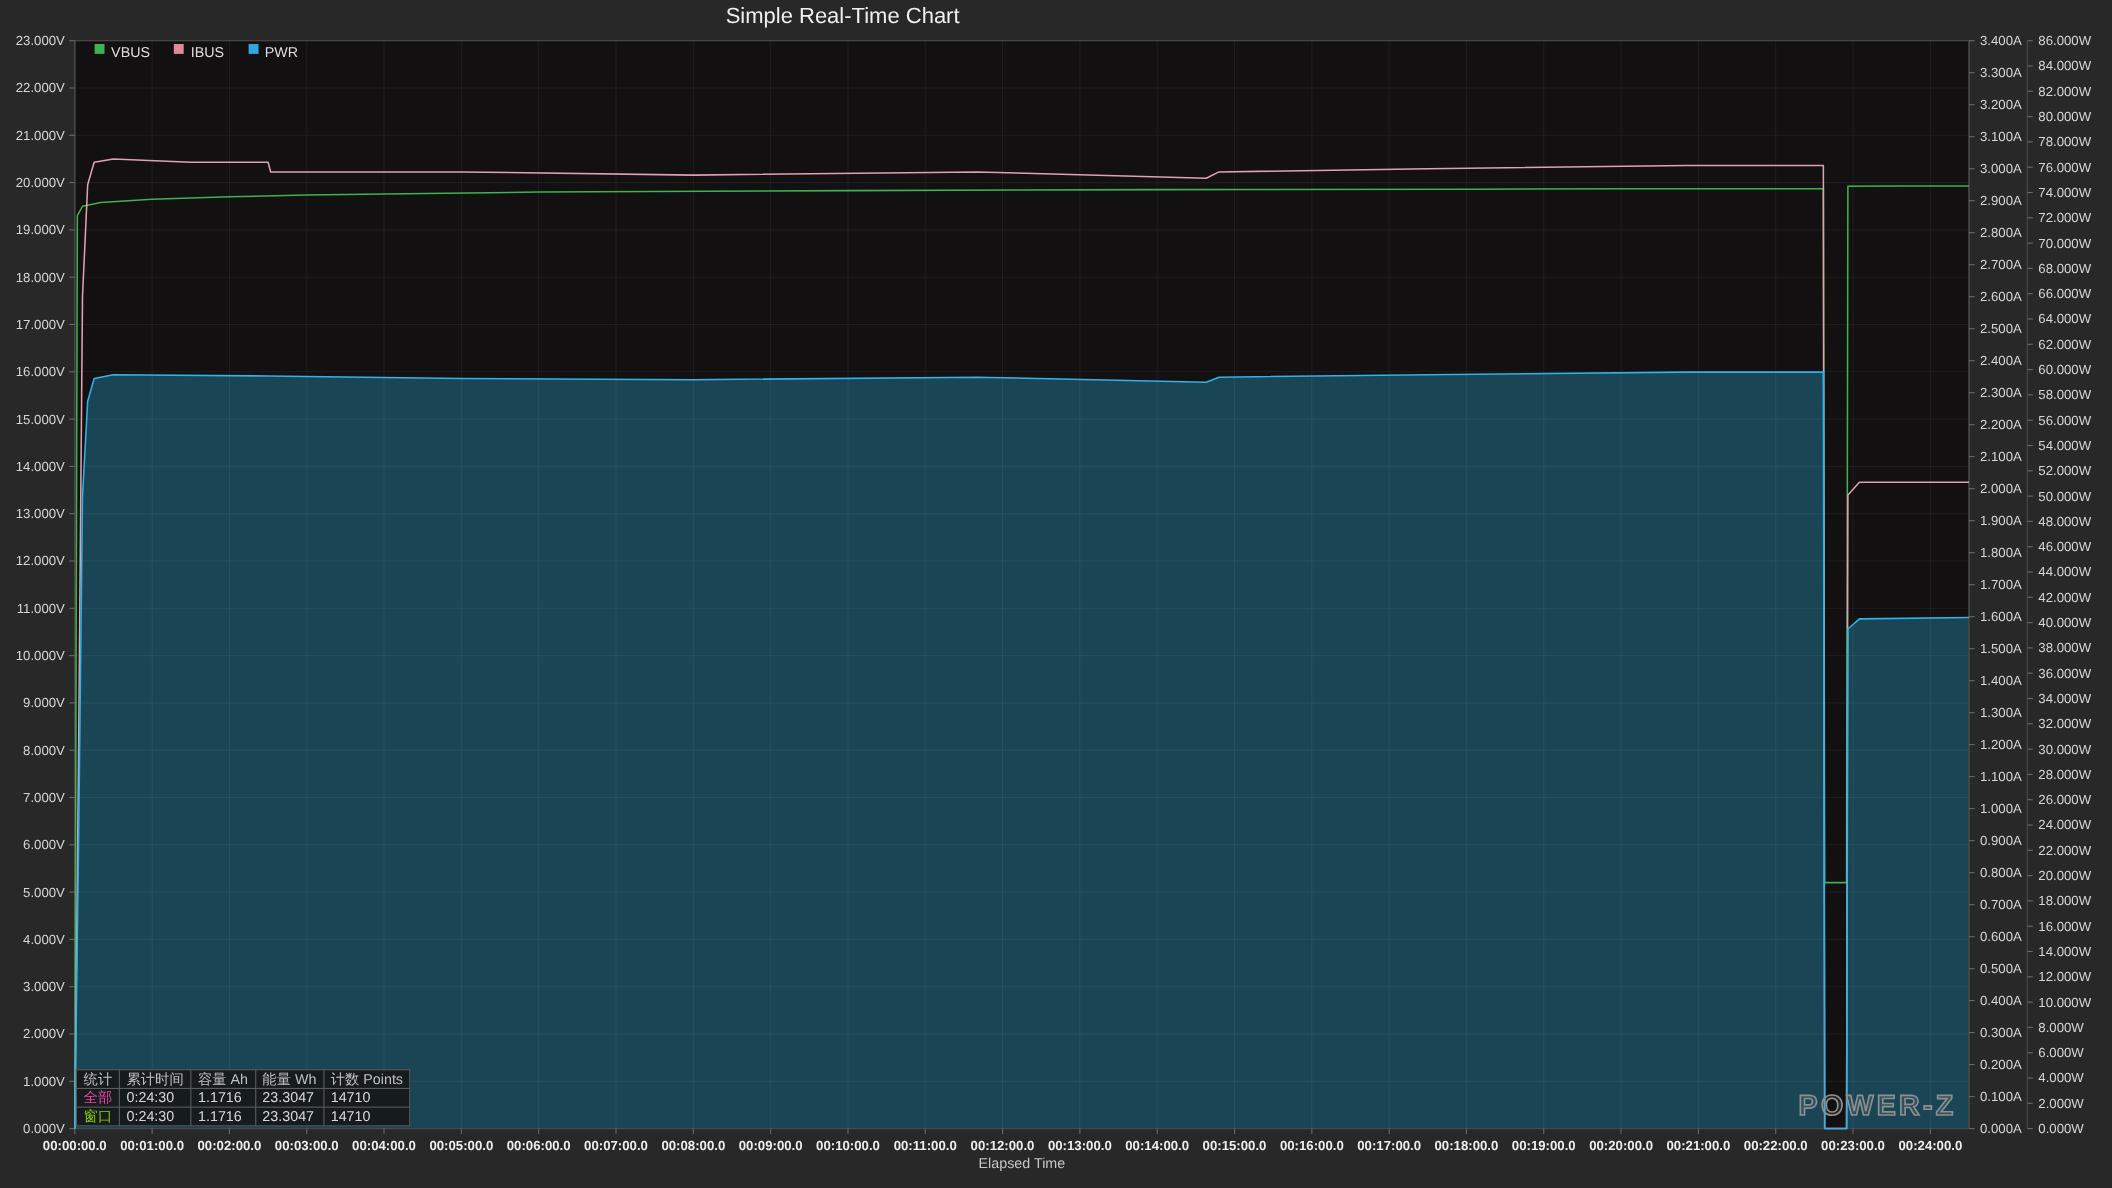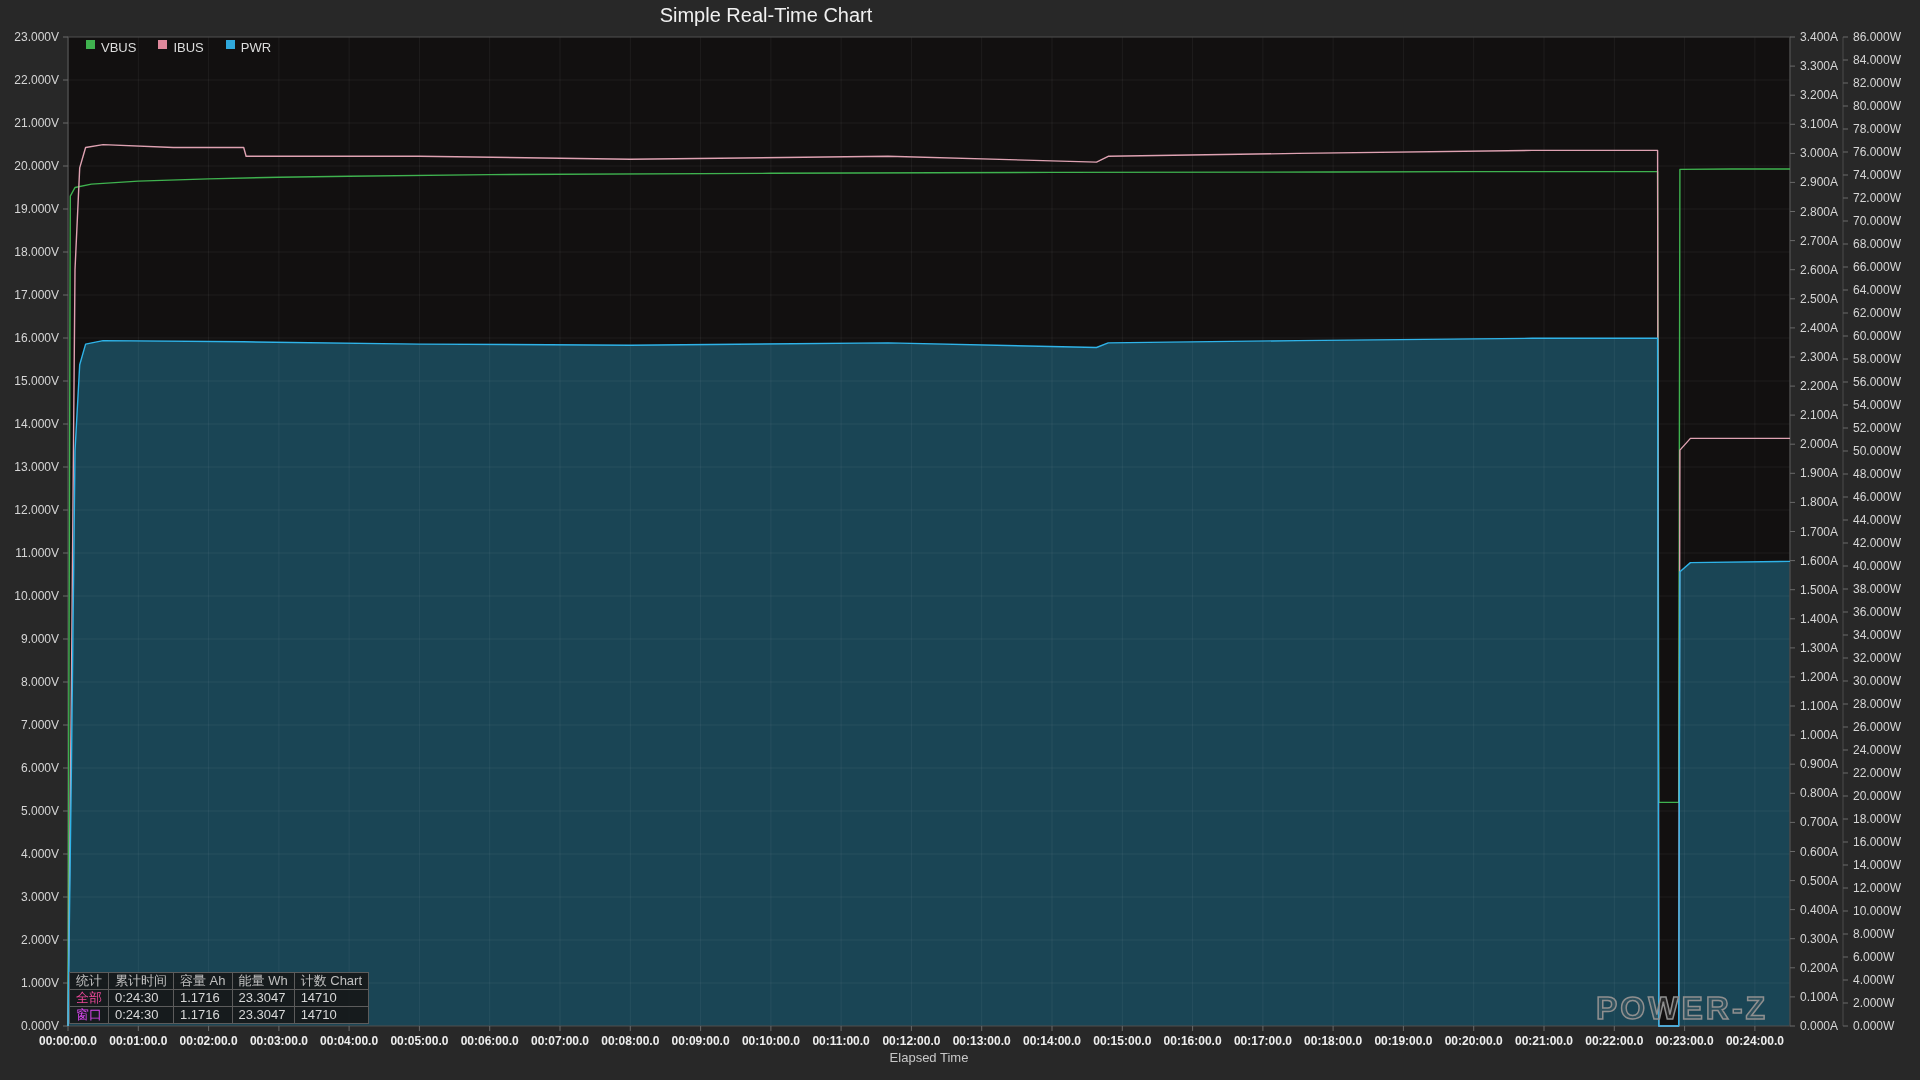--- a/index.html
+++ b/index.html
@@ -380,7 +380,7 @@
       <th>累计时间</th>
       <th>容量 Ah</th>
       <th>能量 Wh</th>
-      <th>计数 Chart</th>
+      <th>计数 Points</th>
     </tr>
     <tr>
       <td style="color: #ec4899;">全部</td>

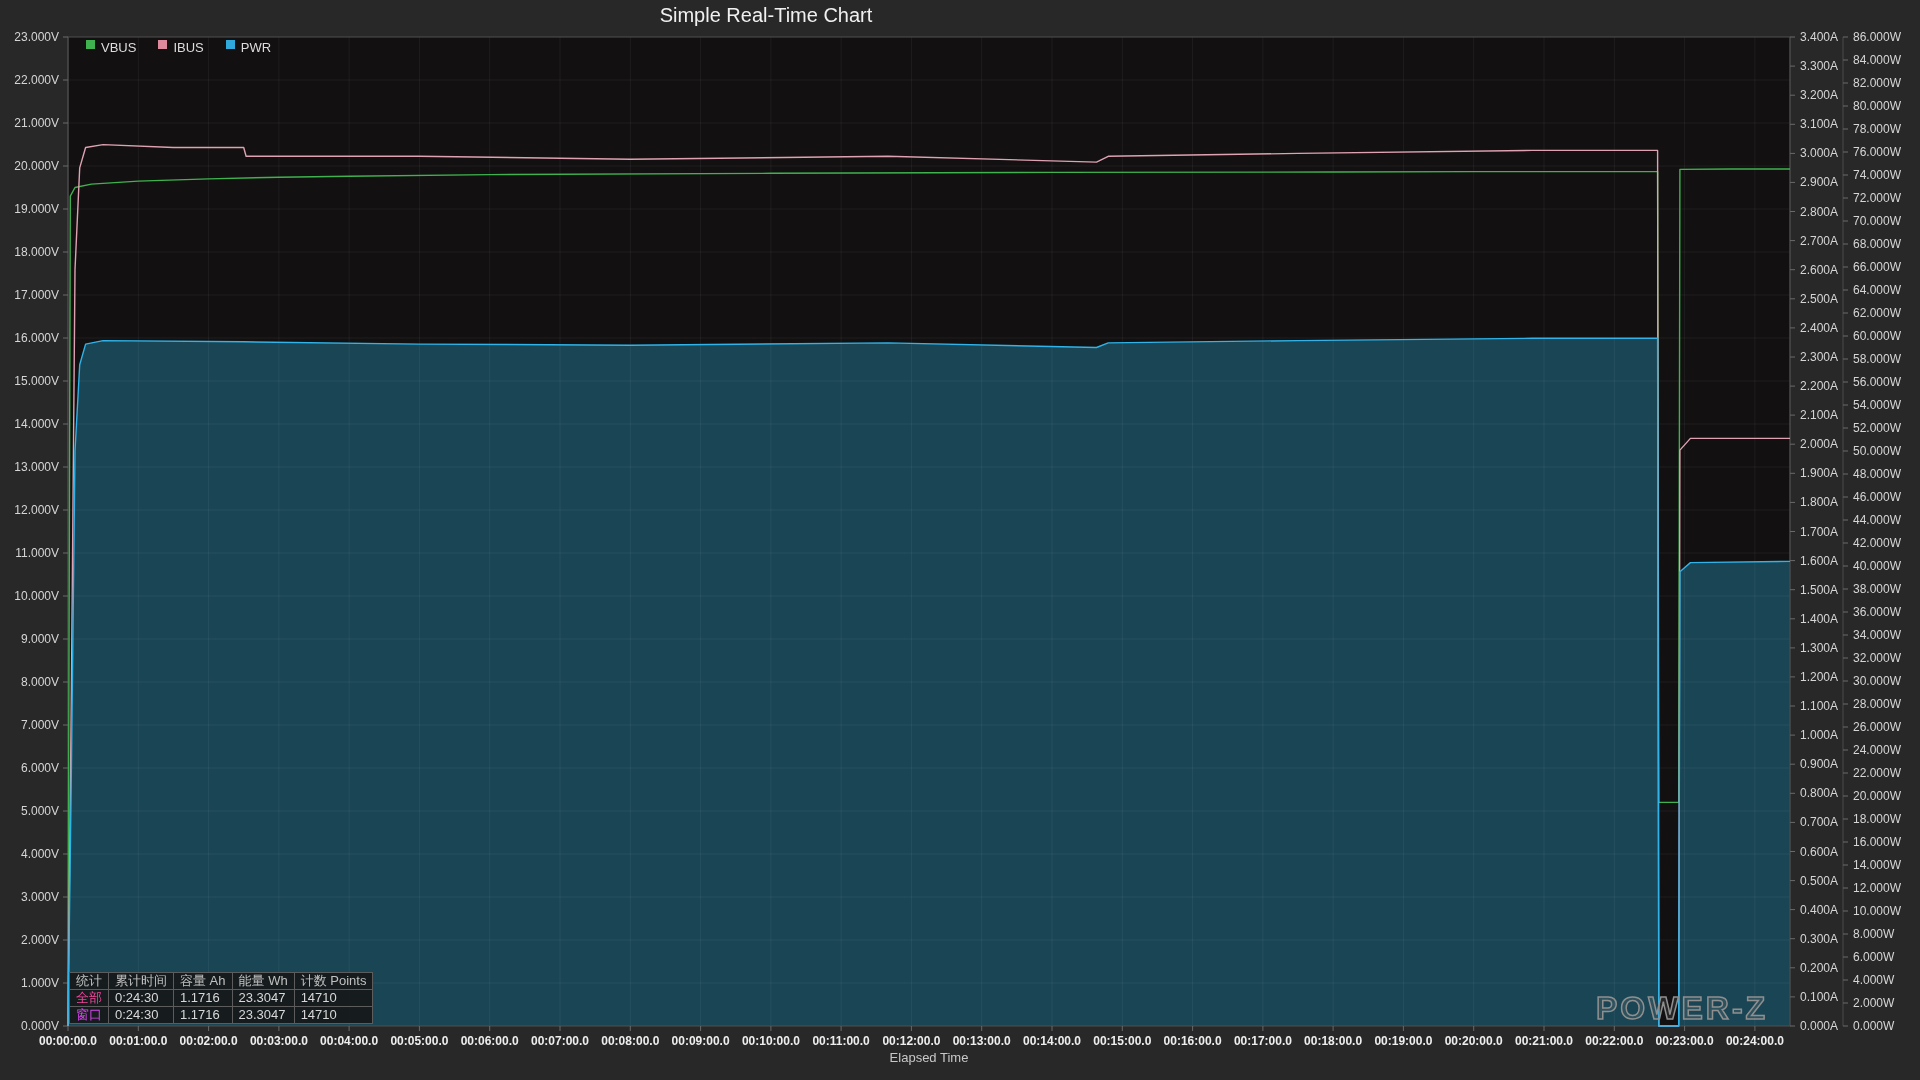--- a/index.html
+++ b/index.html
@@ -390,7 +390,7 @@
       <td>14710</td>
     </tr>
     <tr>
-      <td style="color: #d946ef;">窗口</td>
+      <td style="color: #84cc16;">窗口</td>
       <td>0:24:30</td>
       <td>1.1716</td>
       <td>23.3047</td>

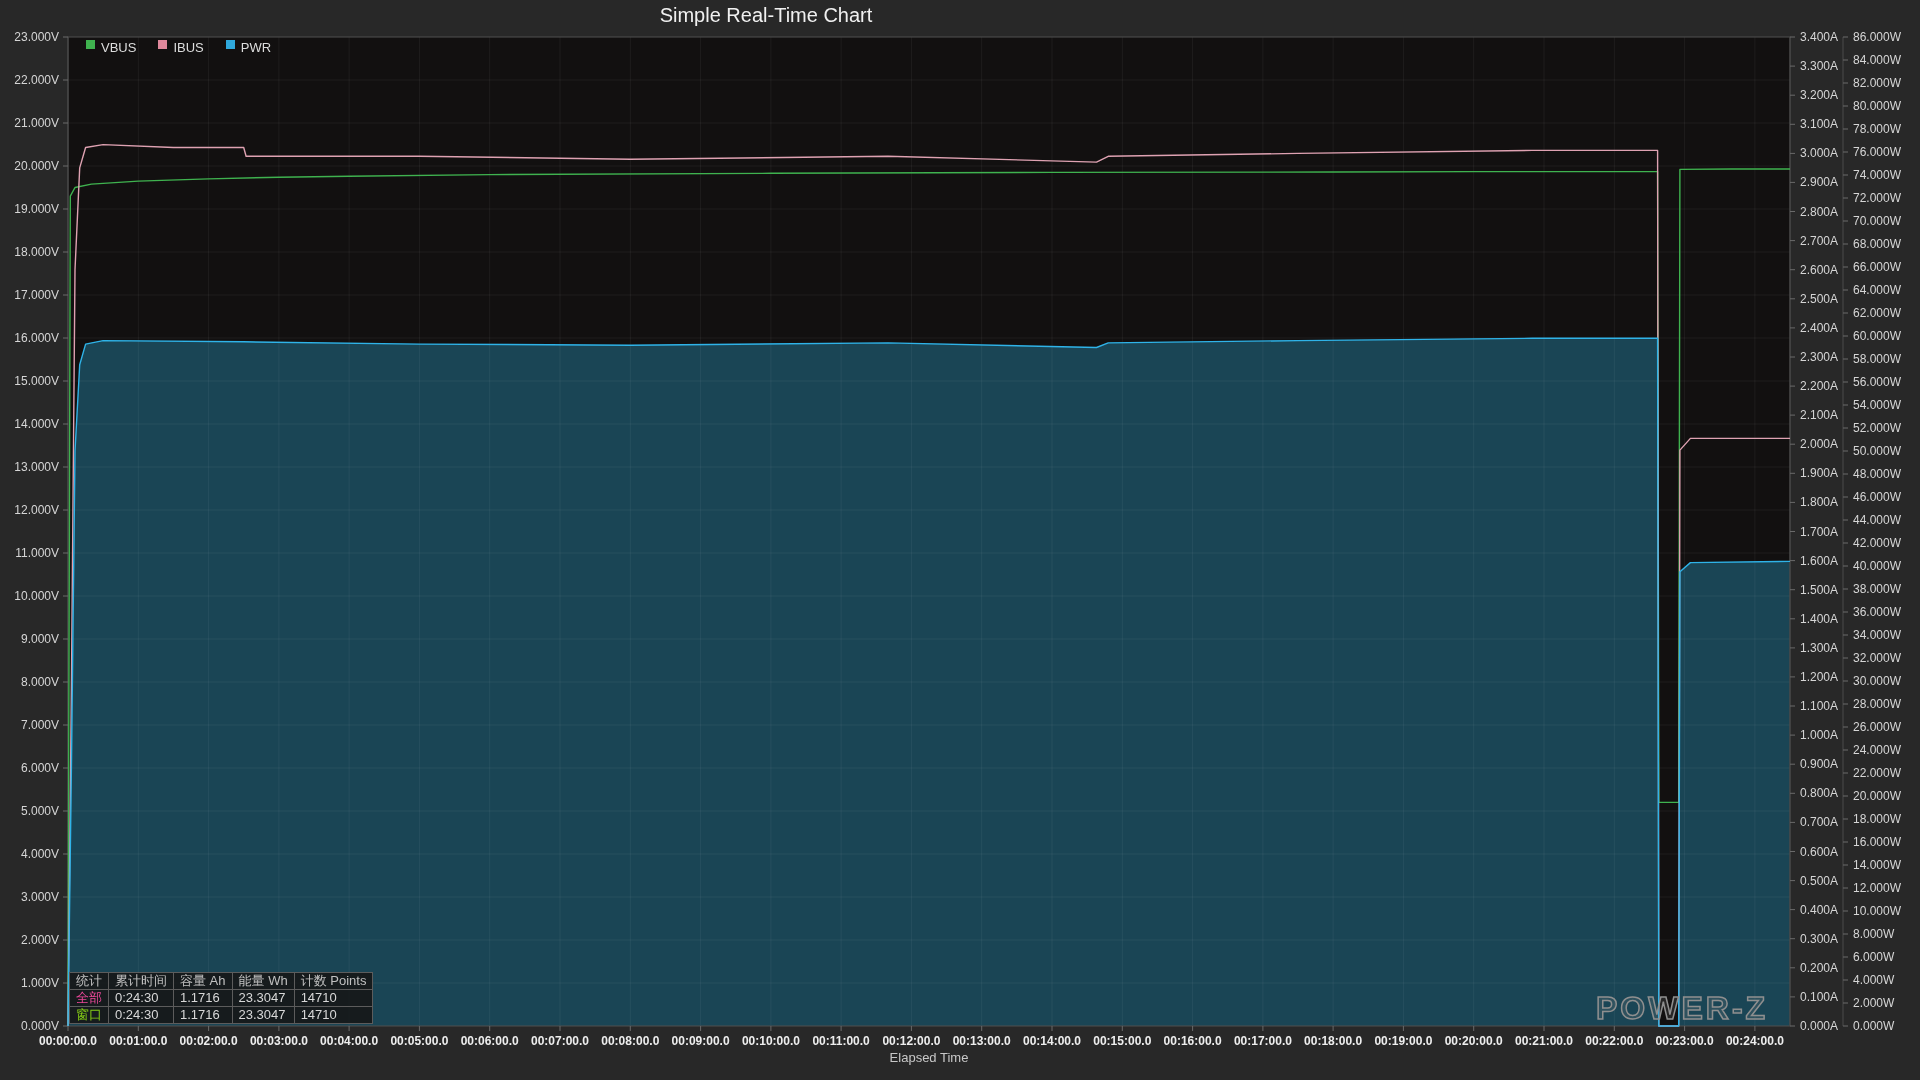--- a/index.html
+++ b/index.html
@@ -21,8 +21,8 @@
   .stats th{color:#c0c0c0;}
   .xlabel{position:absolute;left:0;top:1050px;width:1858px;text-align:center;
        font-size:13px;color:#c8c8c8;z-index:5;}
-  .watermark{position:absolute;left:1596px;top:990px;z-index:6;
-       font-weight:bold;font-size:32px;letter-spacing:3px;
+  .watermark{position:absolute;left:1635px;top:990px;z-index:6;
+       font-weight:bold;font-size:26px;letter-spacing:3px;
        color:rgba(140,140,140,0.18);-webkit-text-stroke:1.5px #8f8f8f;}
 </style>
 </head>

